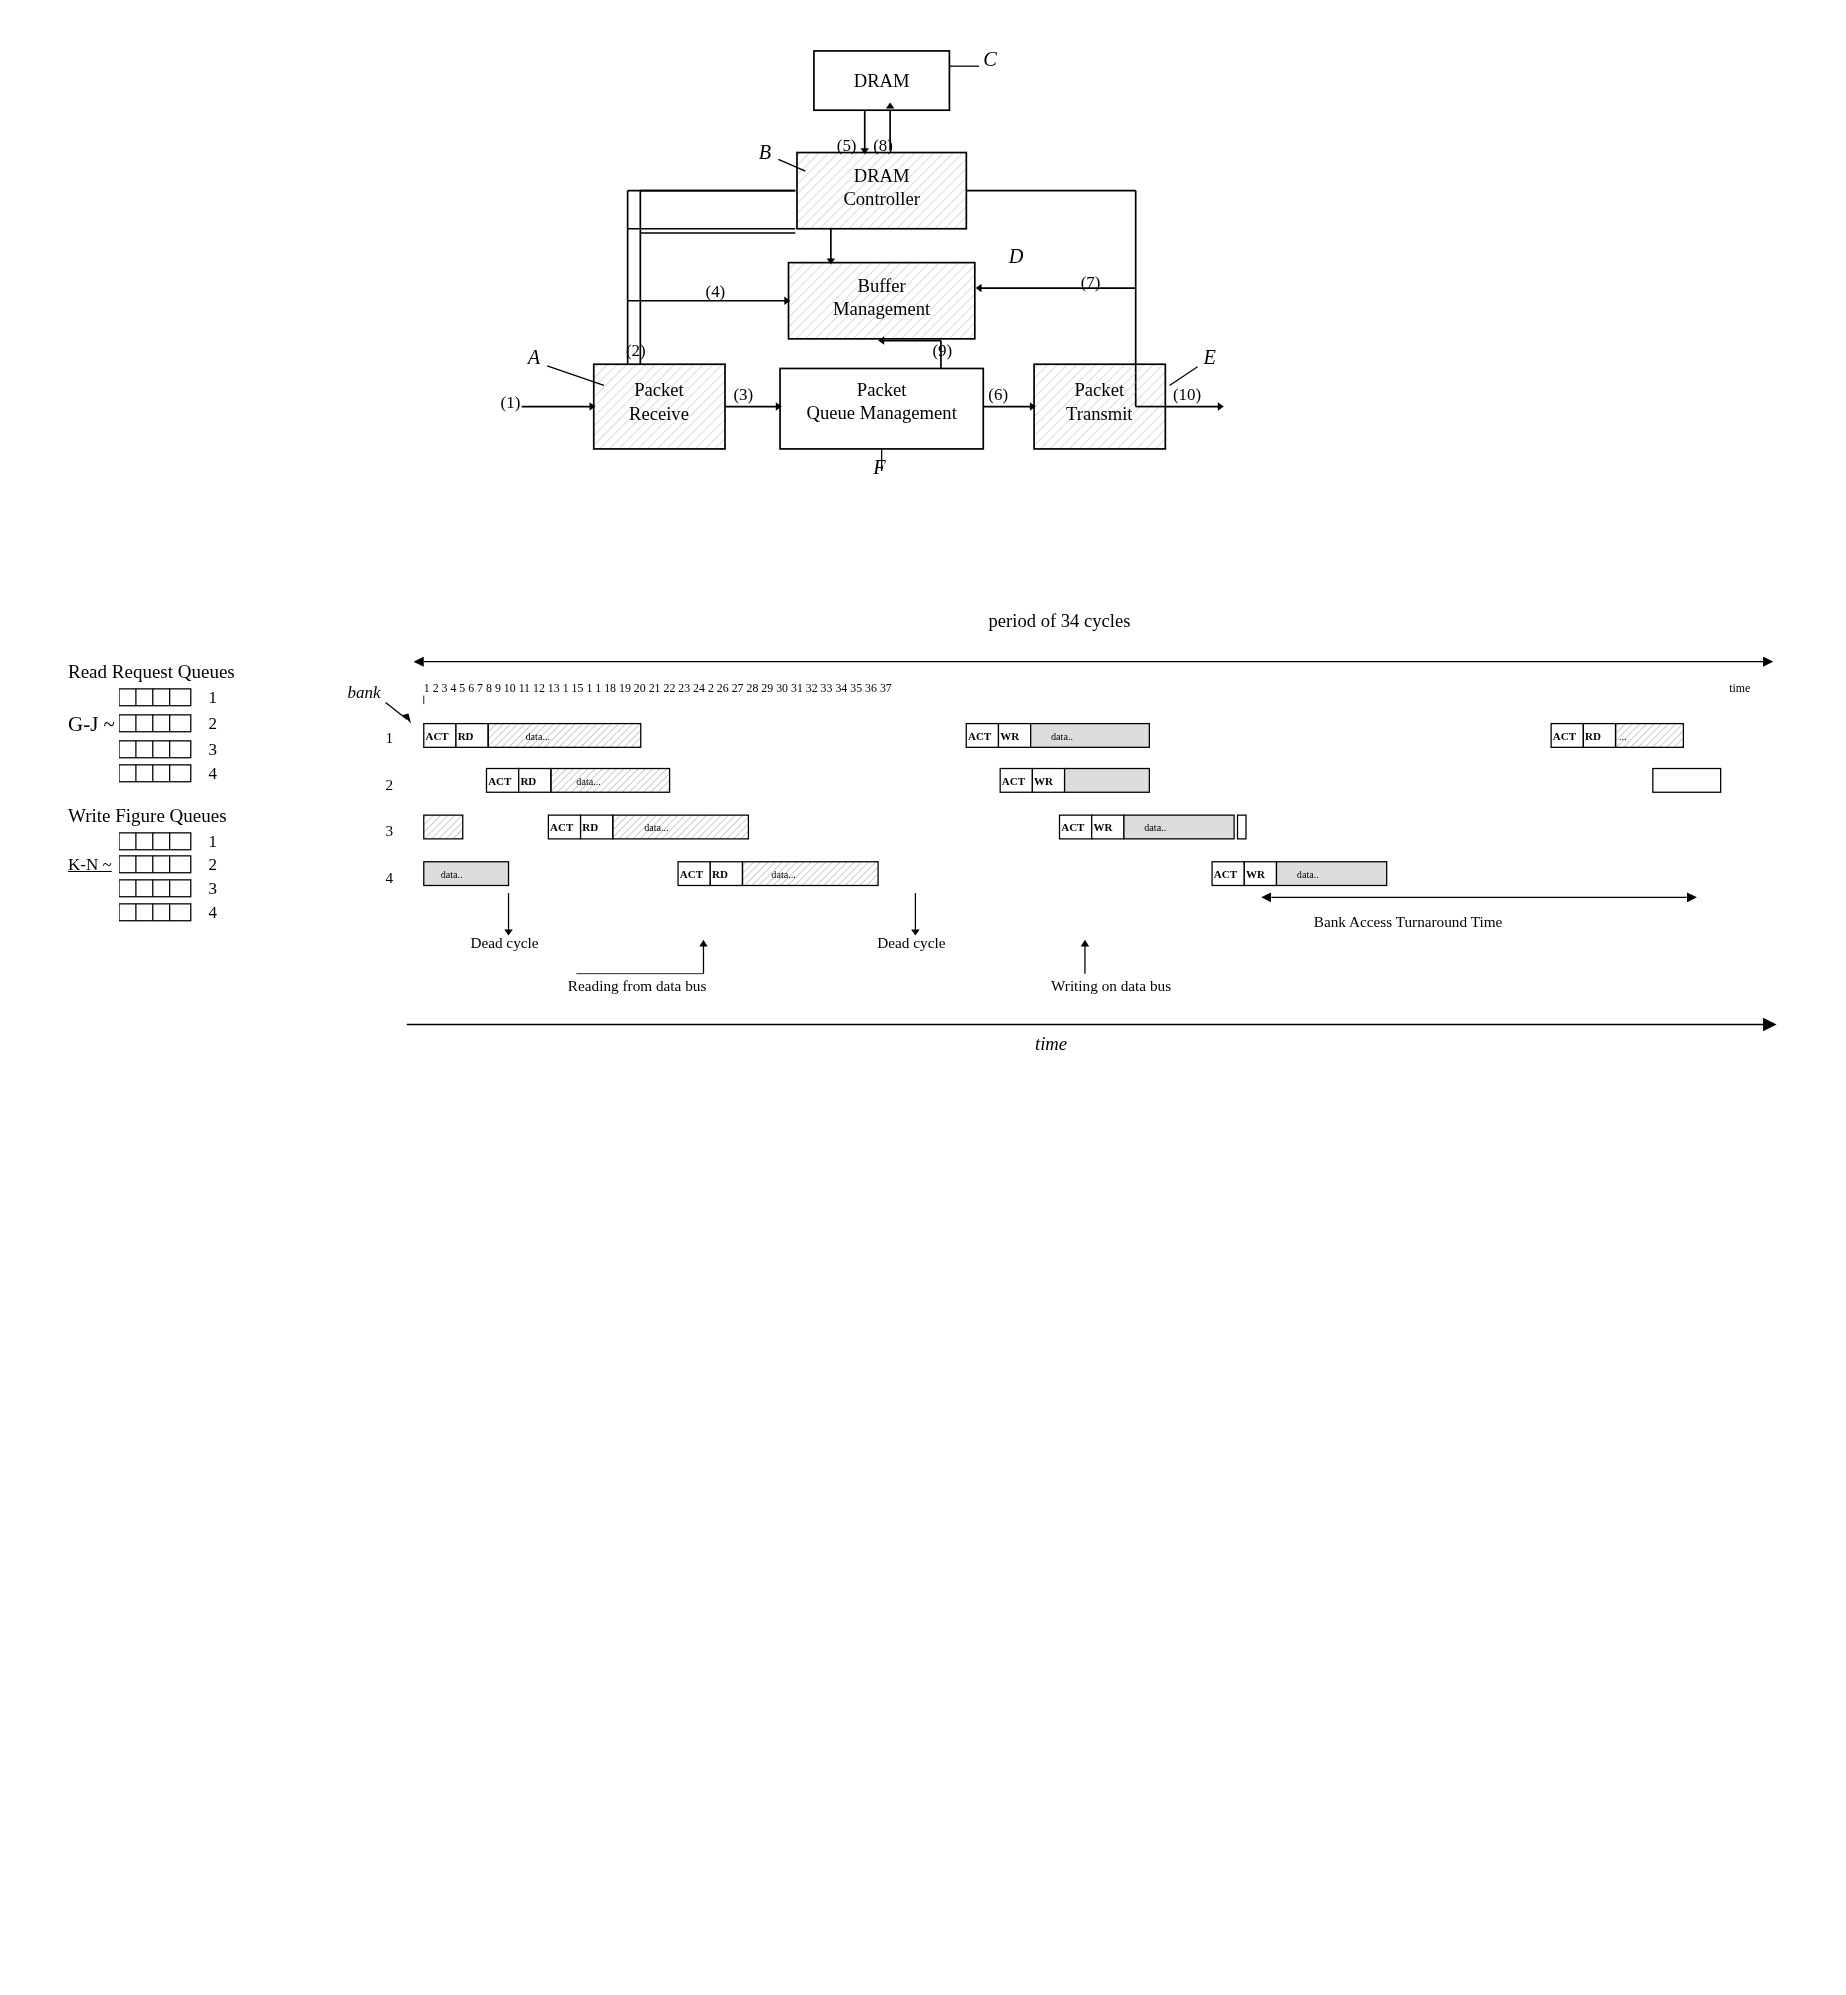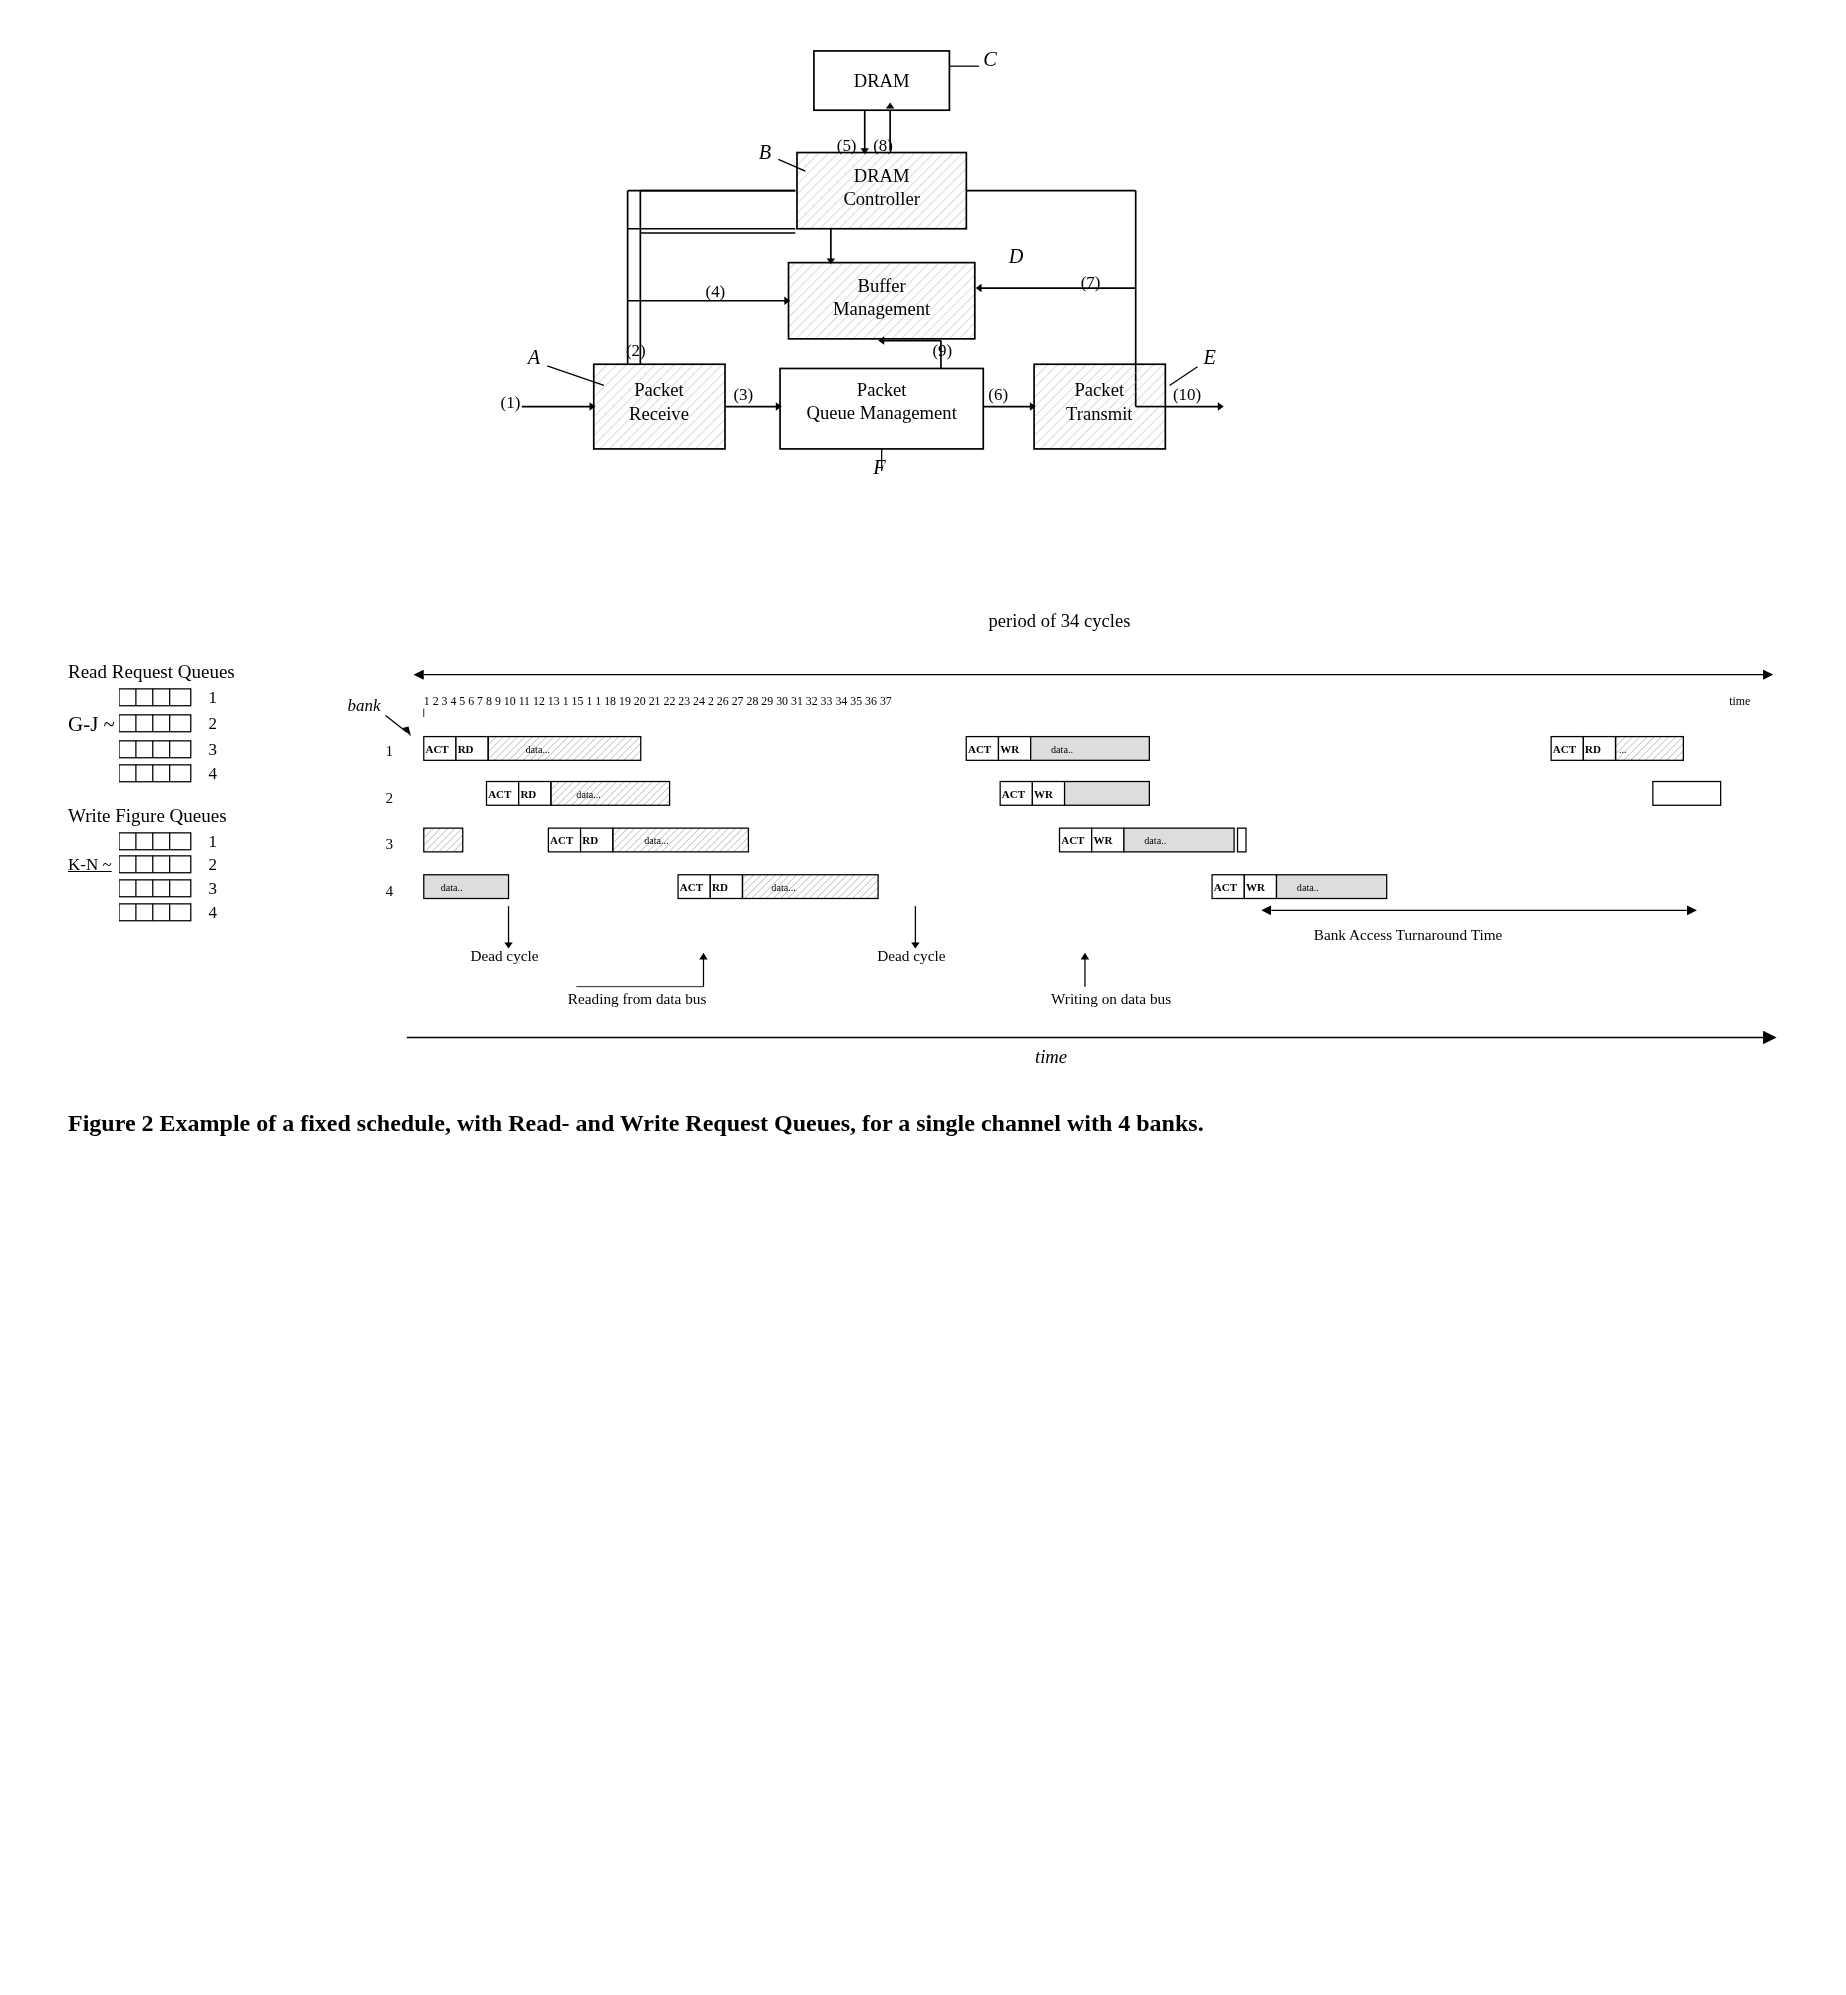--- a/index.html
+++ b/index.html
@@ -109,7 +109,7 @@
     .timing-title {
       font-size: 18.6px;
       text-align: center;
-      margin-bottom: 24px;
+      margin-bottom: 11px;
     }
 
     .timing-svg {

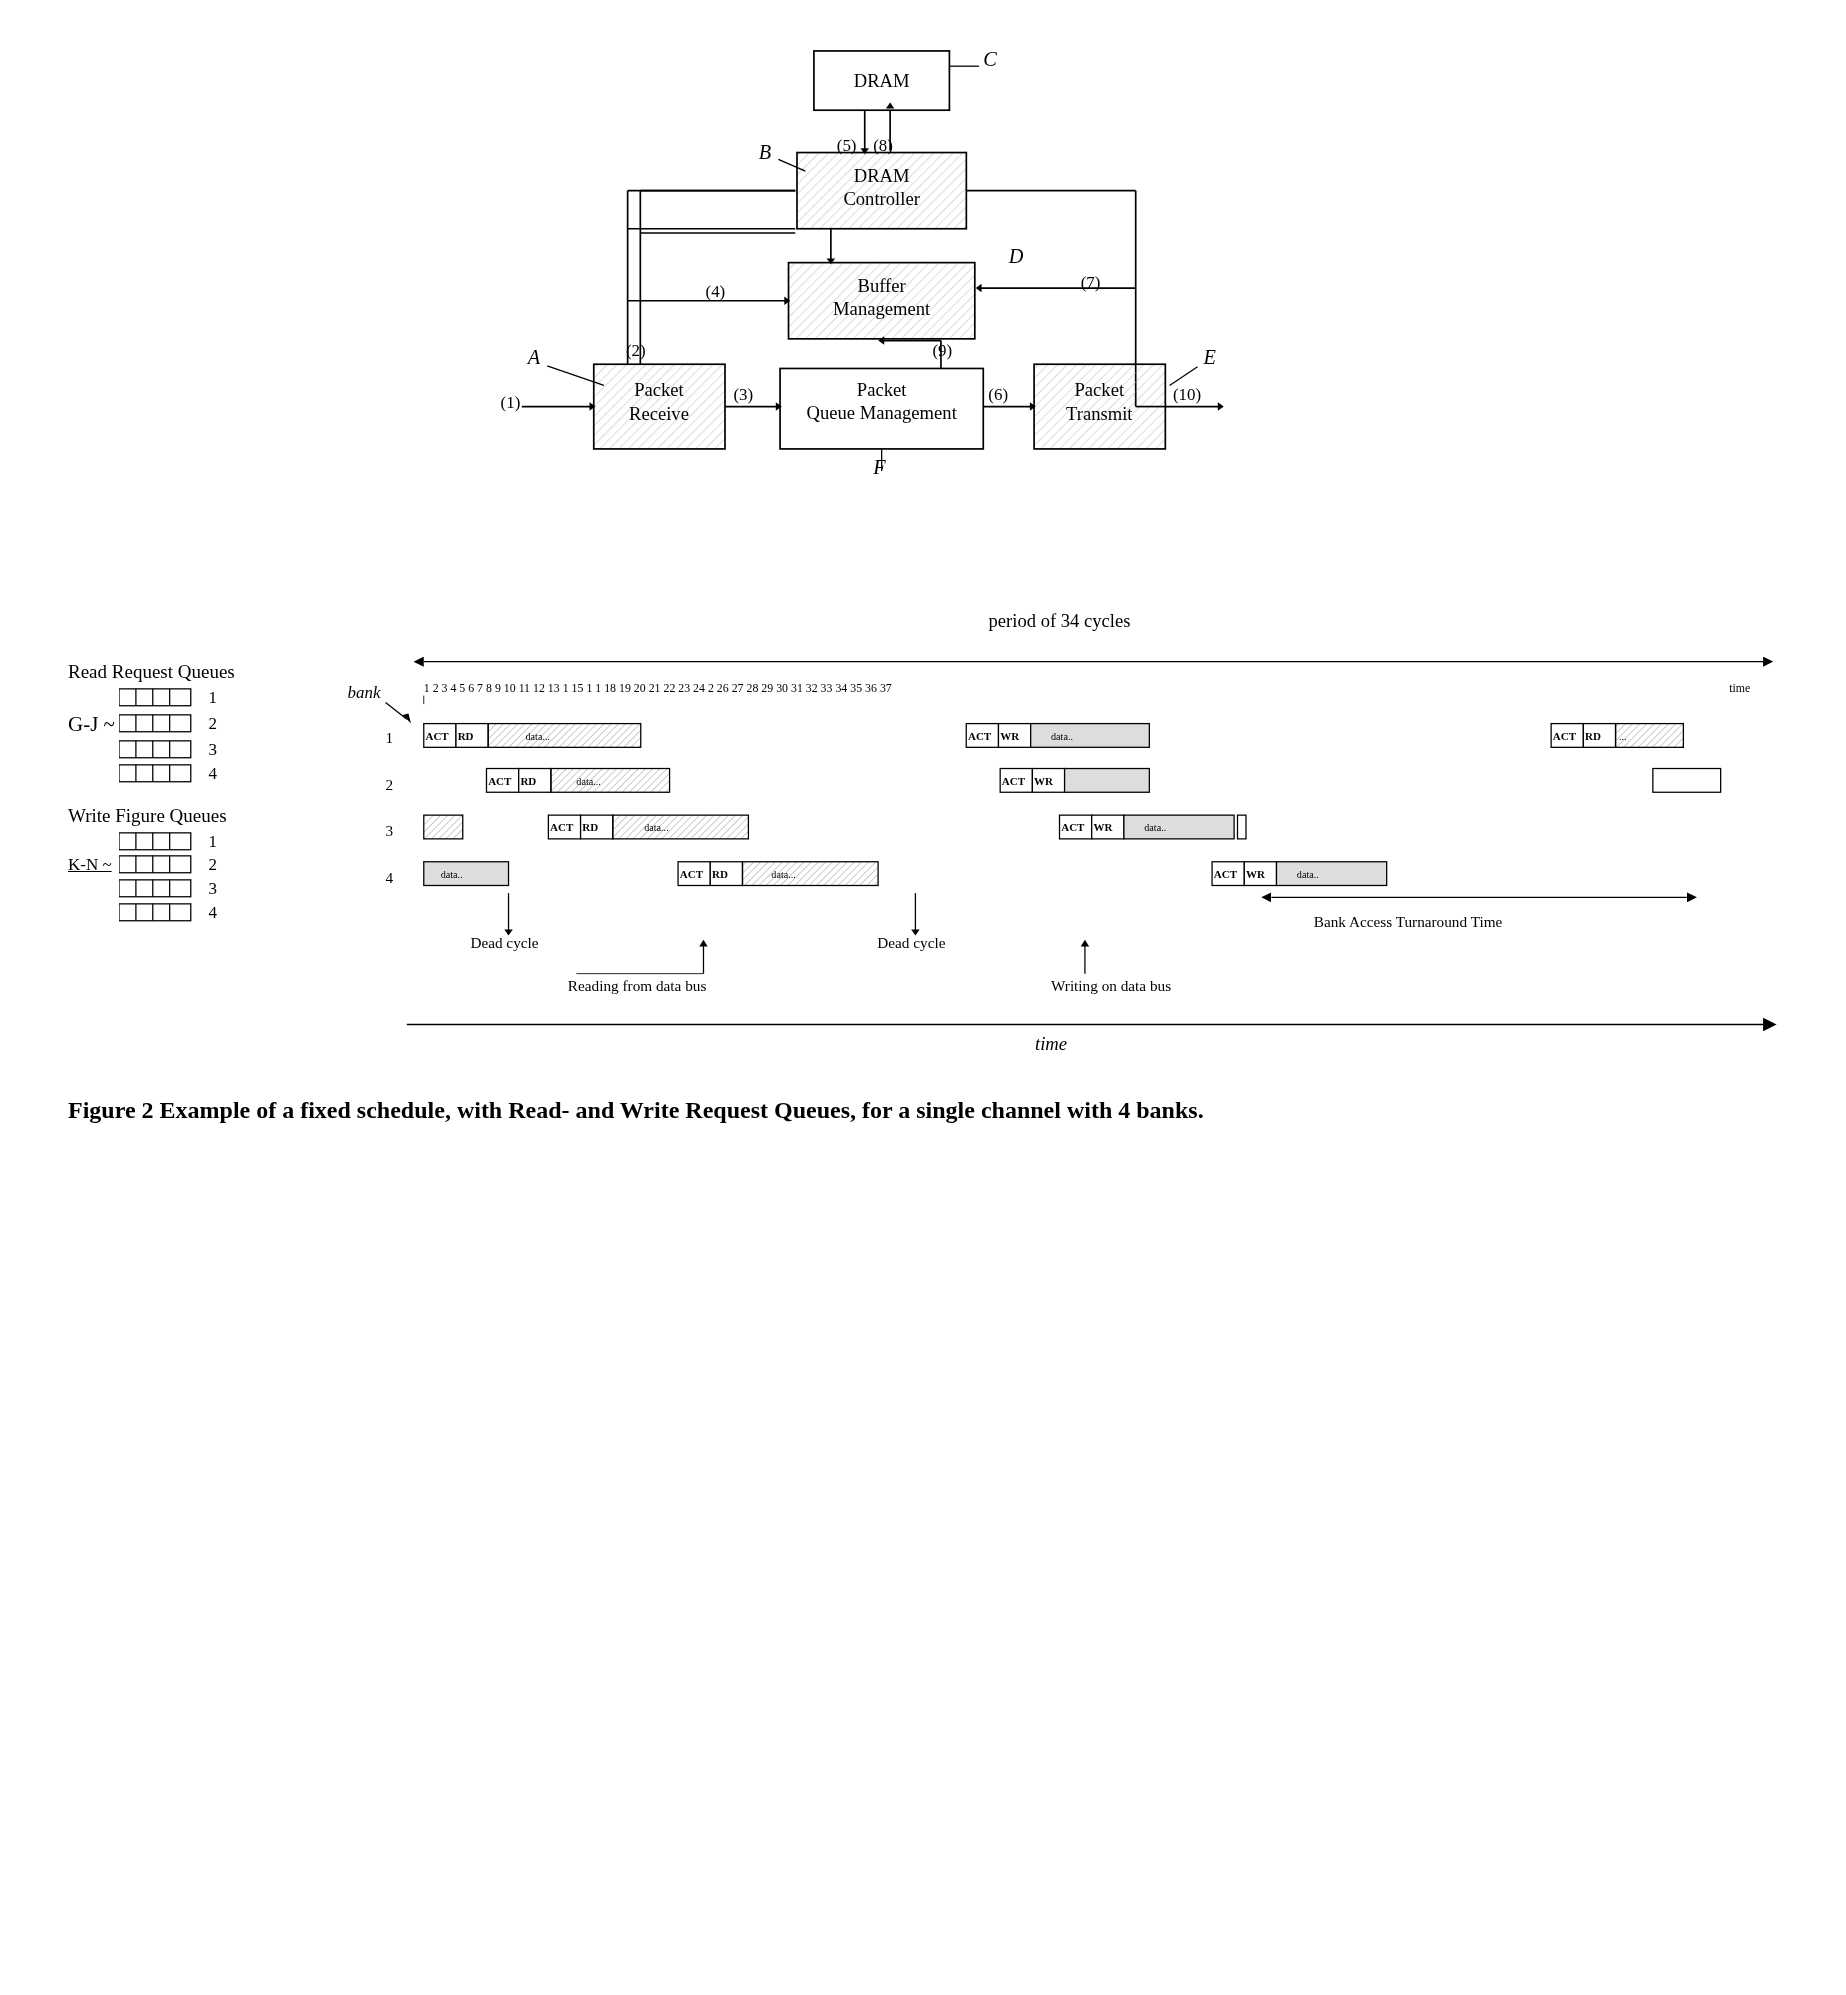--- a/index.html
+++ b/index.html
@@ -495,11 +495,6 @@
     </div>
   </div>
 
-  <div class="figure2-caption">
-    <span>Figure 2  Example of a fixed schedule, with
-Read- and Write Request Queues, for a single
-channel with 4 banks.</span>
-  </div>
 </div>
 
 

